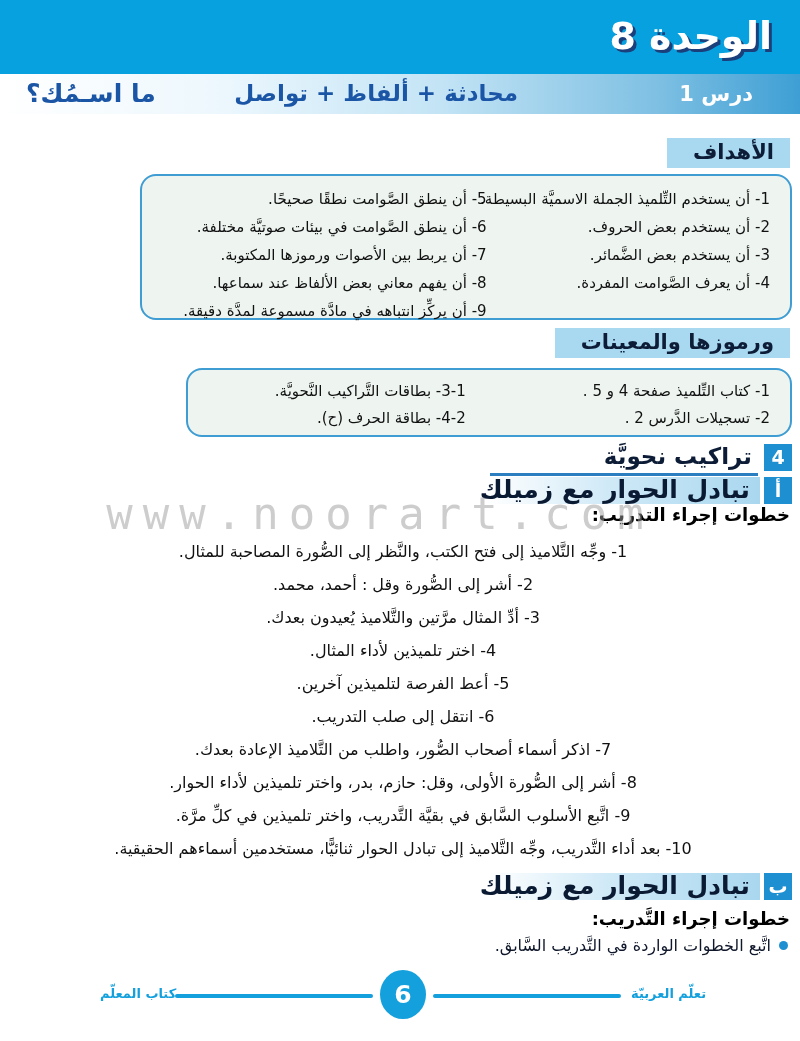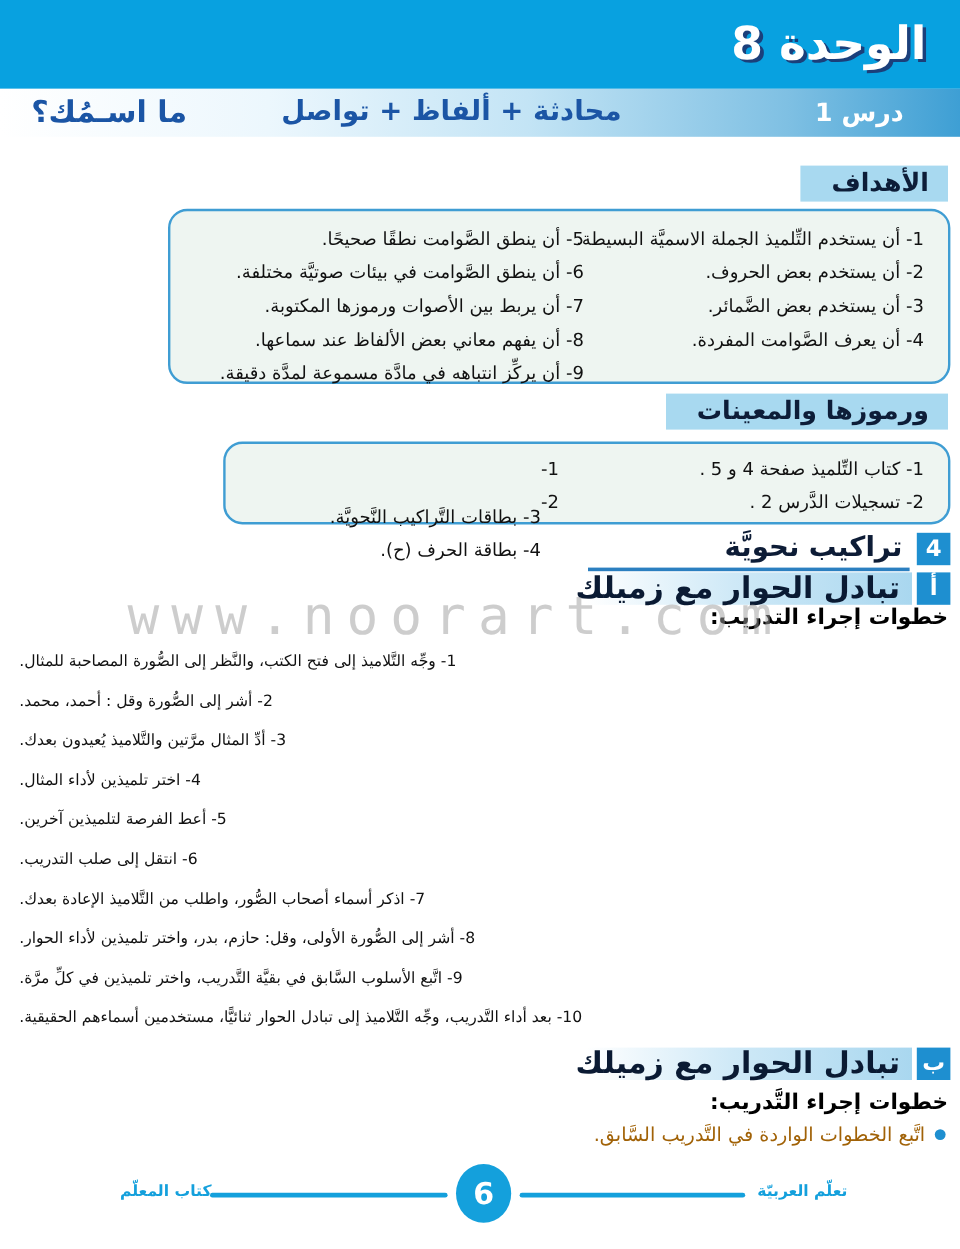--- a/index.html
+++ b/index.html
@@ -41,7 +41,7 @@
   .means-col{display:flex;flex-direction:column;}
   .means-col-right{width:44%;}
   .means-col-marks{width:12%;direction:ltr;text-align:left;}
-  .means-col-left{width:44%;margin-top:40px;}
+  .means-col-left{width:44%;}
   .means-item{font-size:15px;line-height:27px;white-space:nowrap;}
   
   .badge{

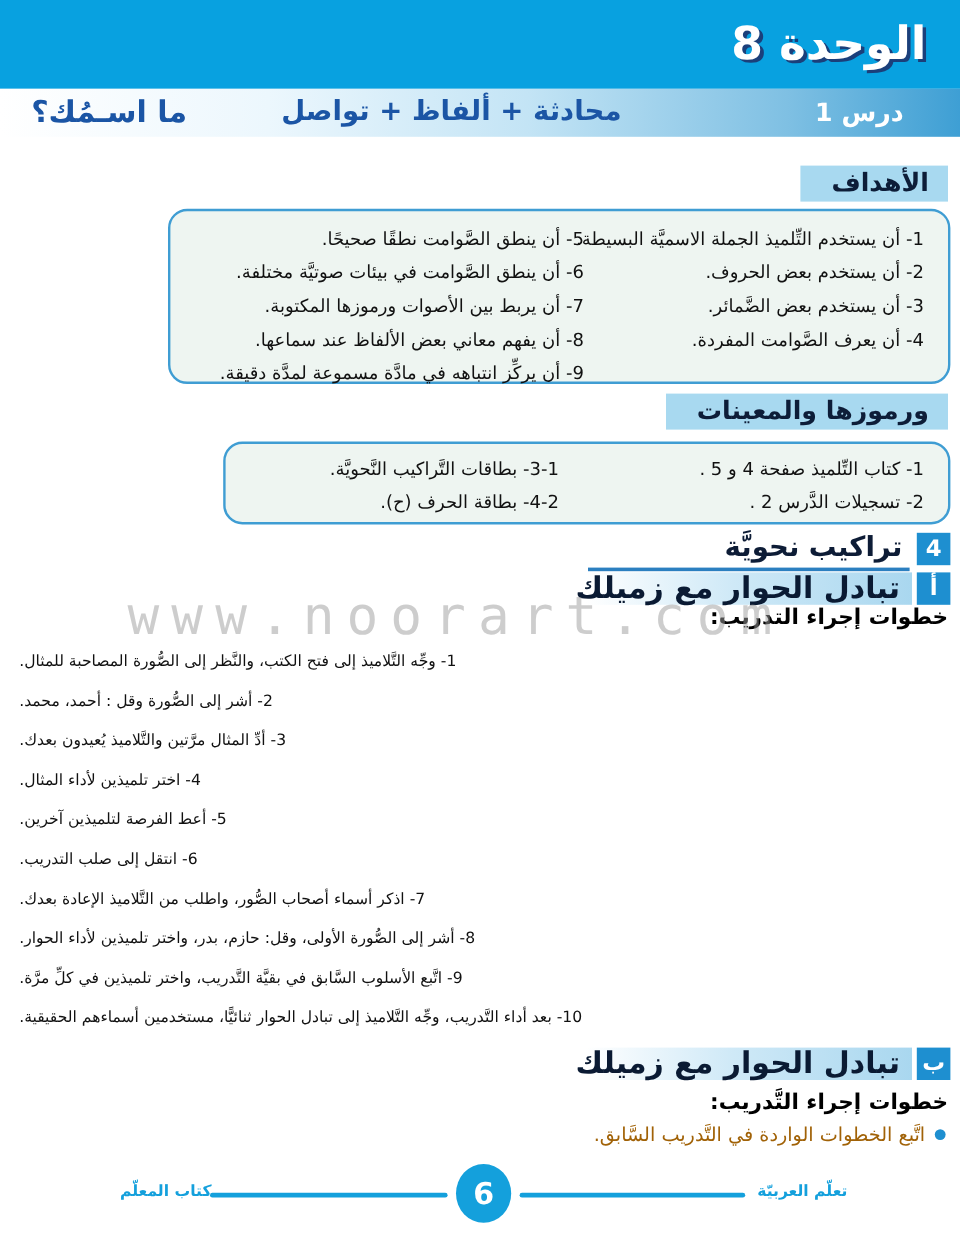--- a/index.html
+++ b/index.html
@@ -66,7 +66,7 @@
   .heading-a{top:504px;}
   .heading-b{top:908px;}
   .steps{position:absolute;top:535px;right:10px;left:16px;}
-  .step{font-size:13px;color:#111111;line-height:33px;text-align:left;white-space:nowrap;}
+  .step{font-size:16px;color:#111111;line-height:33px;text-align:center;white-space:nowrap;}
   .bullet-line{position:absolute;top:936px;right:12px;font-size:16px;color:#a16207;display:flex;align-items:center;}
   .bullet-dot{width:9px;height:9px;border-radius:50%;background:#1e8fd0;margin-left:8px;flex:0 0 auto;}
   

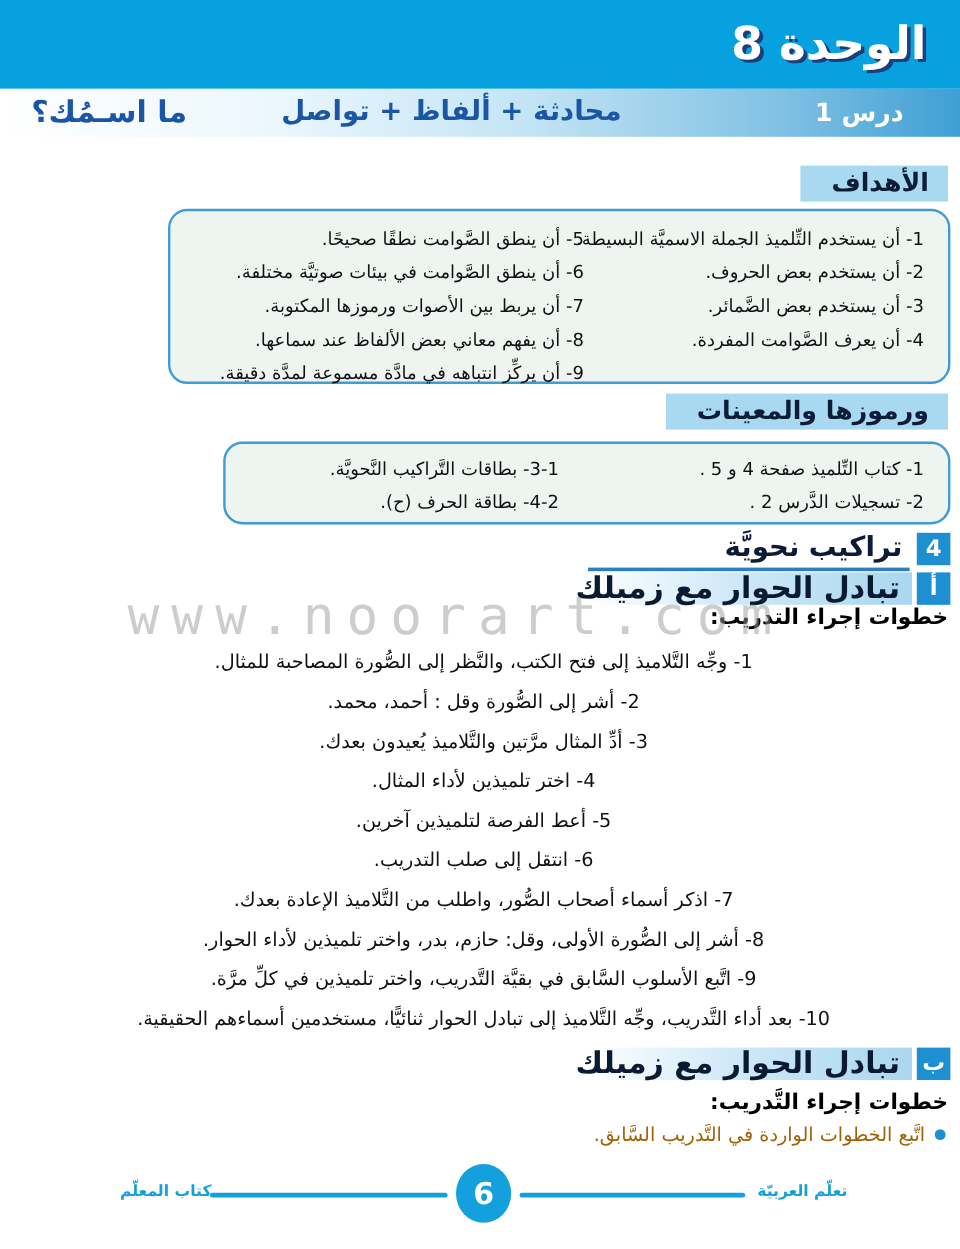--- a/index.html
+++ b/index.html
@@ -67,7 +67,7 @@
   .heading-b{top:908px;}
   .steps{position:absolute;top:535px;right:10px;left:16px;}
   .step{font-size:16px;color:#111111;line-height:33px;text-align:center;white-space:nowrap;}
-  .bullet-line{position:absolute;top:936px;right:12px;font-size:16px;color:#a16207;display:flex;align-items:center;}
+  .bullet-line{position:absolute;top:936px;right:12px;font-size:16px;color:#0f172a;display:flex;align-items:center;}
   .bullet-dot{width:9px;height:9px;border-radius:50%;background:#1e8fd0;margin-left:8px;flex:0 0 auto;}
   
   .watermark{

